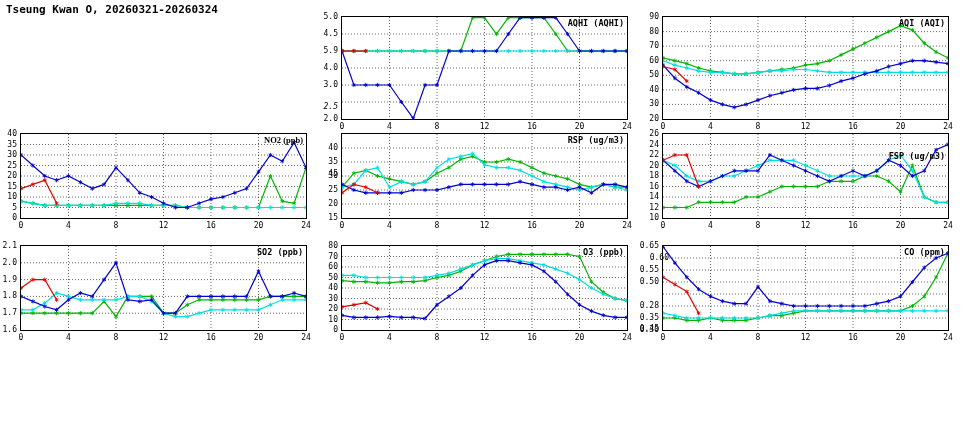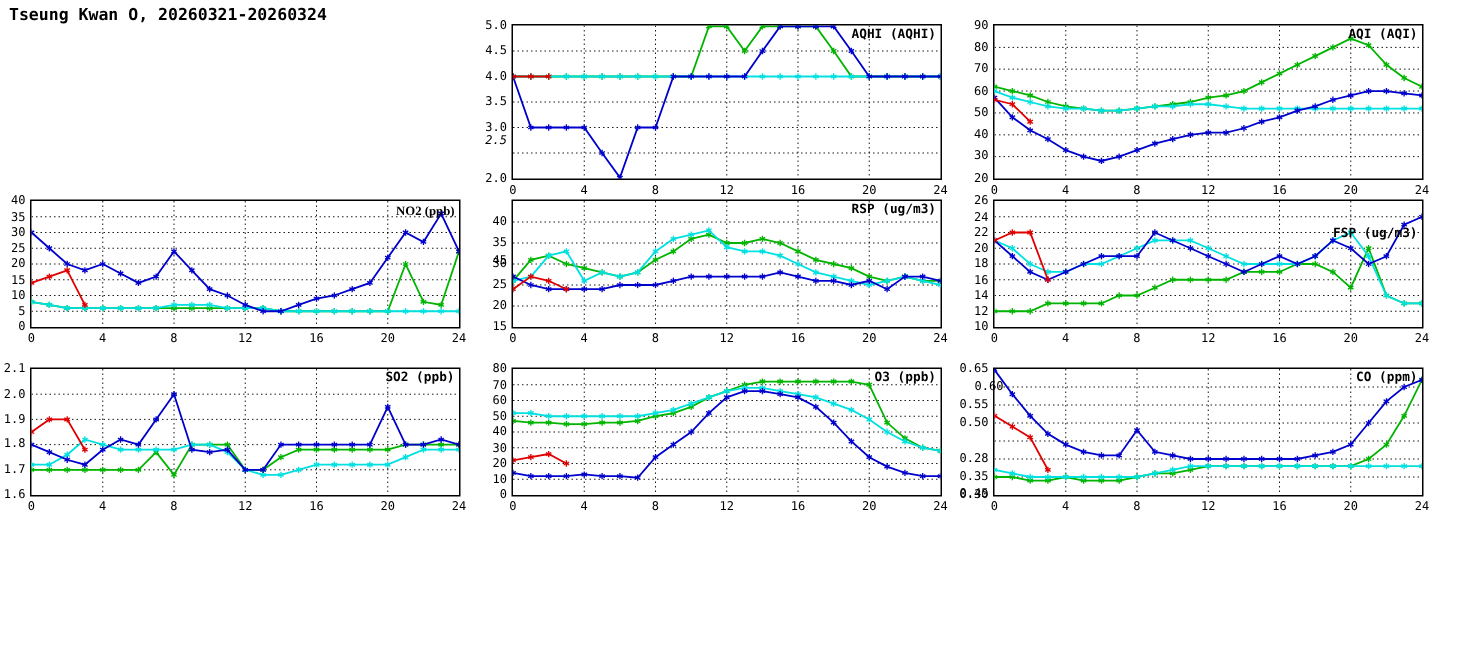--- a/index.html
+++ b/index.html
@@ -434,7 +434,7 @@
         <div class="ytick" style="left: 308px; width: 30px; top: 89px; font-style: italic;">2.5</div>
         <div class="ytick" style="left: 308px; width: 30px; top: 80px;">3.0</div>
         <div class="ytick" style="left: 308px; width: 30px; top: 63px;">3.5</div>
-        <div class="ytick" style="left: 308px; width: 30px; top: 46px;">4.0</div>
+        <div class="ytick" style="left: 308px; width: 30px; top: 46px;">5.9</div>
         <div class="ytick" style="left: 308px; width: 30px; top: 29px;">4.5</div>
         <div class="ytick" style="left: 308px; width: 30px; top: 12px;">5.0</div>
         <div class="xtick" style="left: 330px; width: 24px; top: 122px;">0</div>

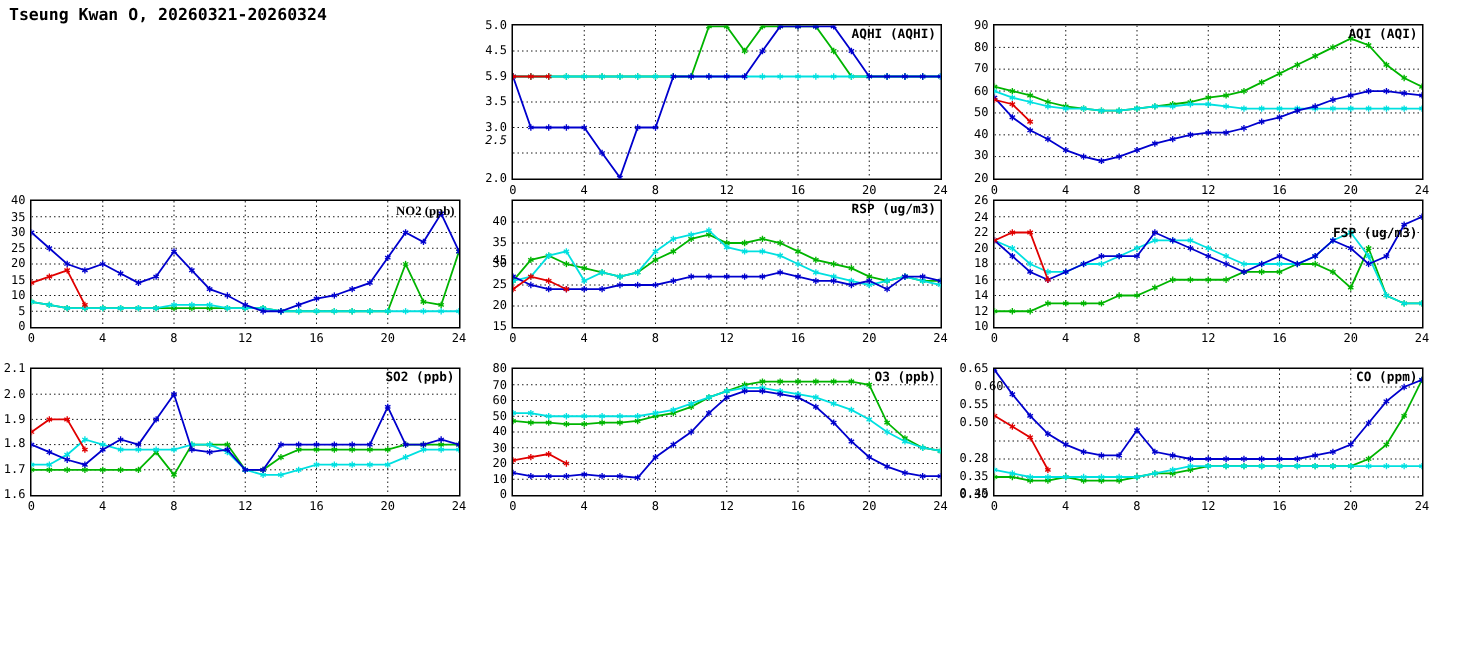--- a/index.html
+++ b/index.html
@@ -433,7 +433,7 @@
         <div class="ytick" style="left: 308px; width: 30px; top: 114px;">2.0</div>
         <div class="ytick" style="left: 308px; width: 30px; top: 89px; font-style: italic;">2.5</div>
         <div class="ytick" style="left: 308px; width: 30px; top: 80px;">3.0</div>
-        <div class="ytick" style="left: 308px; width: 30px; top: 63px;">3.5</div>
+        <div class="ytick" style="left: 308px; width: 30px; top: 63px;">4.0</div>
         <div class="ytick" style="left: 308px; width: 30px; top: 46px;">5.9</div>
         <div class="ytick" style="left: 308px; width: 30px; top: 29px;">4.5</div>
         <div class="ytick" style="left: 308px; width: 30px; top: 12px;">5.0</div>

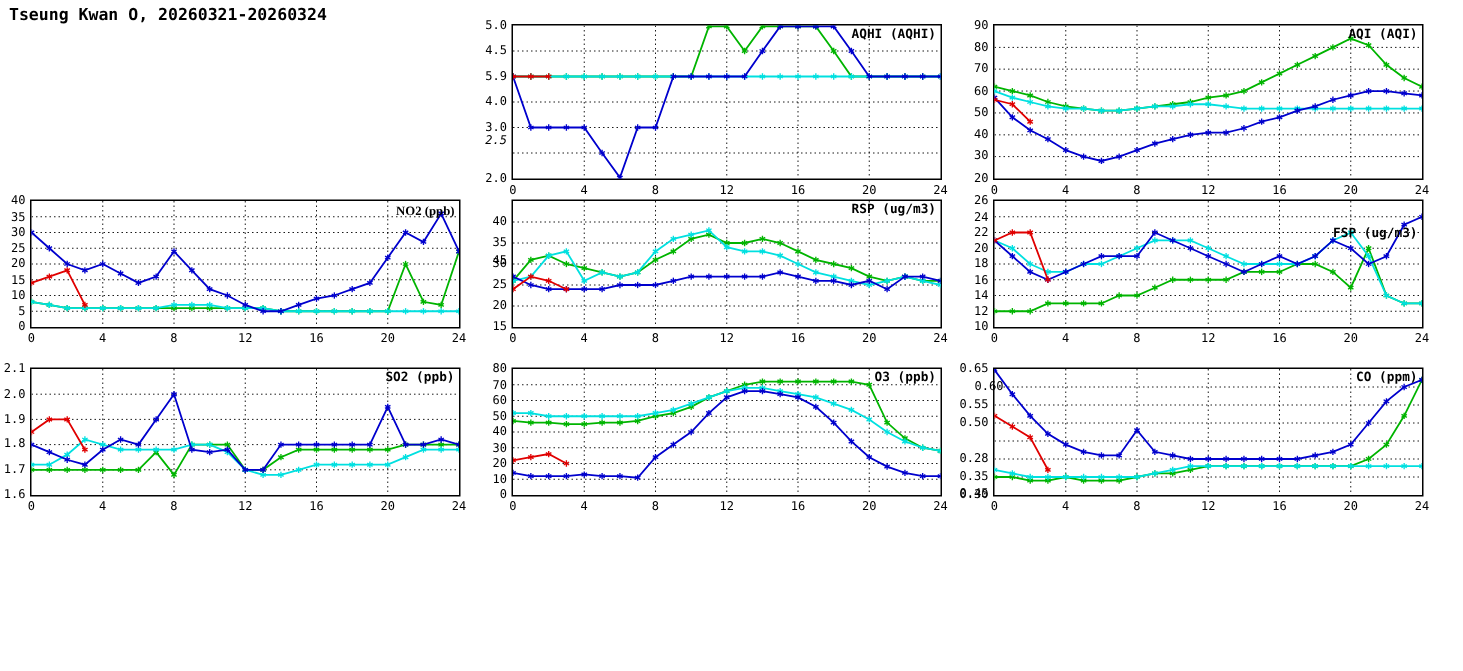--- a/index.html
+++ b/index.html
@@ -431,7 +431,7 @@
         </div>
         <div class="panel-label" style="left: 624px; top: 18px; transform: translateX(-100%);">AQHI (AQHI)</div>
         <div class="ytick" style="left: 308px; width: 30px; top: 114px;">2.0</div>
-        <div class="ytick" style="left: 308px; width: 30px; top: 89px; font-style: italic;">2.5</div>
+        <div class="ytick" style="left: 308px; width: 30px; top: 102px; font-style: italic;">2.5</div>
         <div class="ytick" style="left: 308px; width: 30px; top: 80px;">3.0</div>
         <div class="ytick" style="left: 308px; width: 30px; top: 63px;">4.0</div>
         <div class="ytick" style="left: 308px; width: 30px; top: 46px;">5.9</div>

